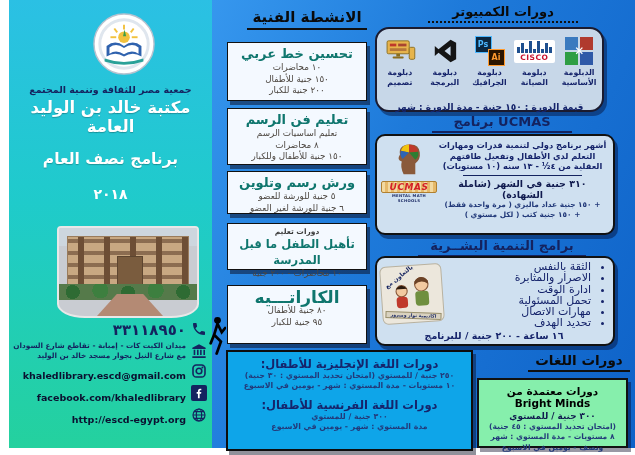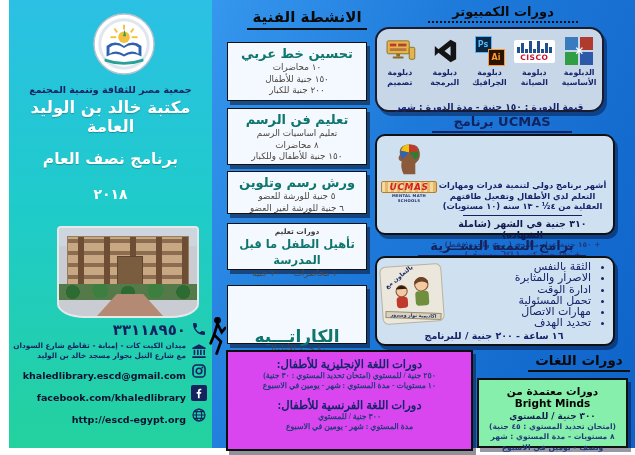--- a/index.html
+++ b/index.html
@@ -98,7 +98,7 @@
     background:repeating-linear-gradient(90deg,#f3d9a0 0 3px,#e6b96a 3px 6px); border:1px solid #b08030; border-radius:2px; margin-top:1px; }
   .ucmas-sub { font-size:3.8px; font-weight:bold; color:#14235f; letter-spacing:.3px; }
   .ucmas-body { flex:1; text-align:center; direction:rtl; }
-  .ucmas-desc { font-size:8.3px; font-weight:bold; color:#16246b; line-height:10.5px;margin-top:40px; }
+  .ucmas-desc { font-size:8.3px; font-weight:bold; color:#16246b; line-height:10.5px; }
   .ucmas-divider { width:70%; margin:3px auto 2px; border-top:1.5px solid #14235f; }
   .ucmas-price { font-size:9.5px; font-weight:bold; color:#101a4e; }
   .ucmas-extra { font-size:7.4px; font-weight:bold; color:#233a7a; line-height:10px; }

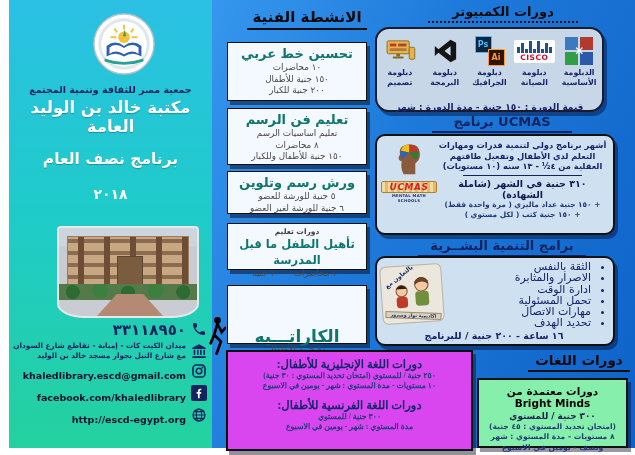--- a/index.html
+++ b/index.html
@@ -53,7 +53,7 @@
     box-shadow:3px 4px 0 rgba(10,10,30,.5); text-align:center; direction:rtl; padding-top:3px; }
   .mbox-pre   { font-size:7.5px; font-weight:bold; color:#3c3c3c; }
   .mbox-title { font-size:13px; font-weight:bold; color:#0f766e; line-height:16px; }
-  .mbox-title.big { font-size:17px; letter-spacing:2px;margin-top:39px; }
+  .mbox-title.big { font-size:17px; letter-spacing:2px; }
   .mbox-line  { font-size:8.8px; font-weight:normal; color:#4c4640; line-height:11.5px; }
 
   .karate-figure { position:absolute; left:209px; top:315px; width:17px; height:43px; }

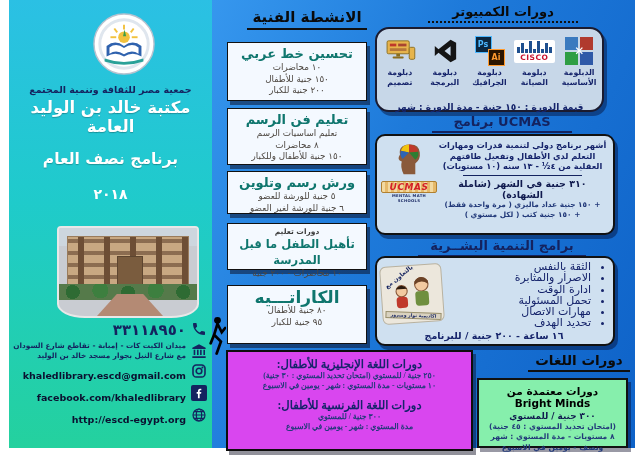--- a/index.html
+++ b/index.html
@@ -59,8 +59,8 @@
   .karate-figure { position:absolute; left:209px; top:315px; width:17px; height:43px; }
 
   .kids-lang-box { position:absolute; left:226px; top:350px; width:247px; height:101px;
-    background:#d946ef; border:2px solid #0d0d0d; box-shadow:3px 4px 0 rgba(10,10,30,.45);
-    text-align:center; direction:rtl; padding-top:5px;font-family:Liberation Serif, serif; }
+    background:#0ea5e9; border:2px solid #0d0d0d; box-shadow:3px 4px 0 rgba(10,10,30,.45);
+    text-align:center; direction:rtl; padding-top:5px; }
   .kl-title { font-size:11.5px; font-weight:bold; color:#16246b; line-height:14px; }
   .kl-line  { font-size:7.8px; font-weight:bold; color:#233a7a; line-height:10px; }
   .kl-gap { height:7px; }

